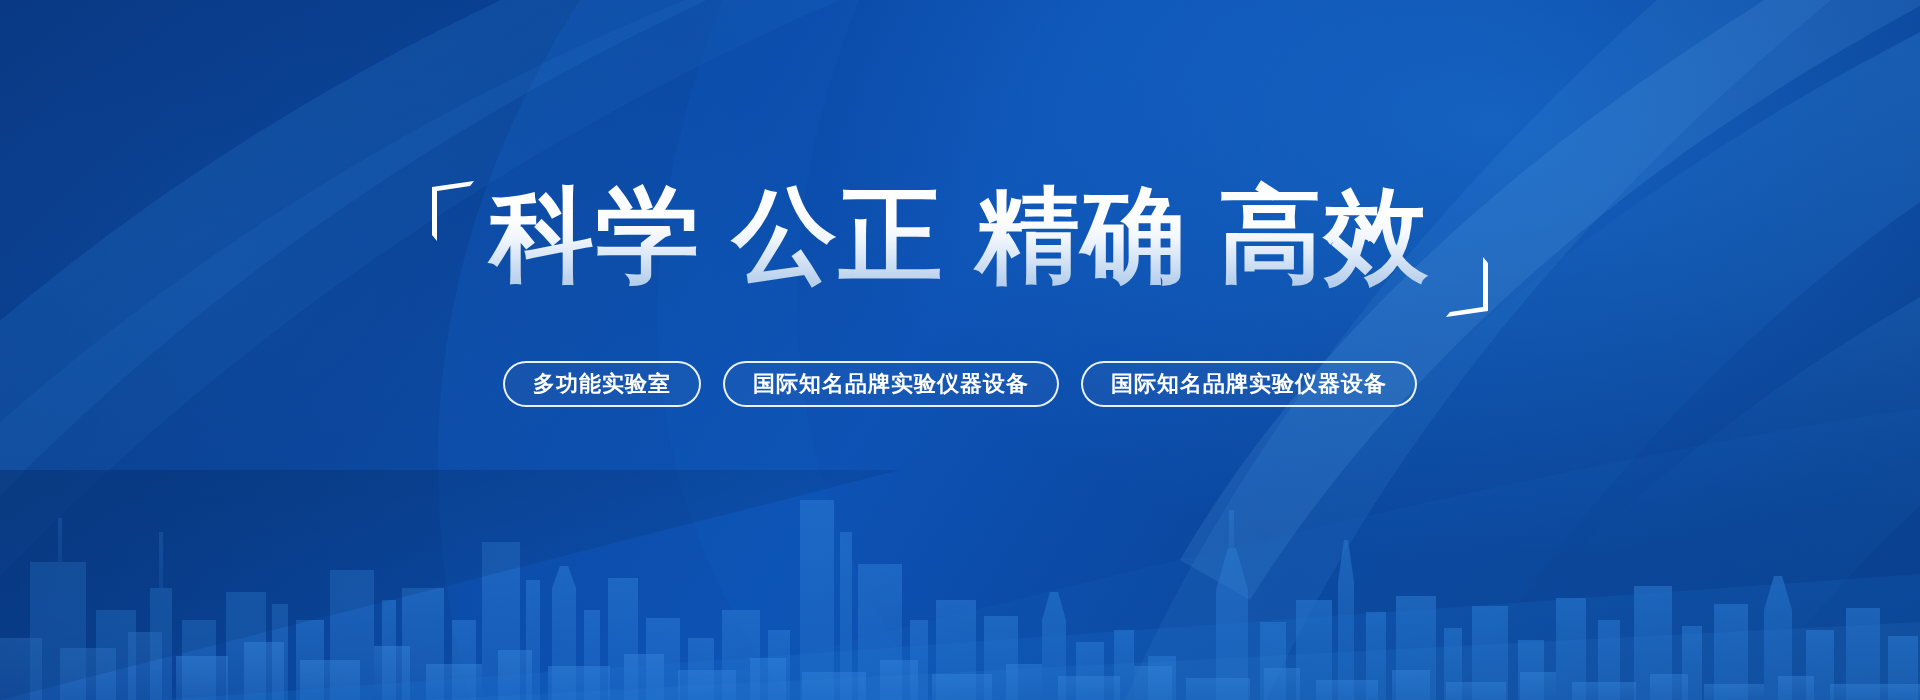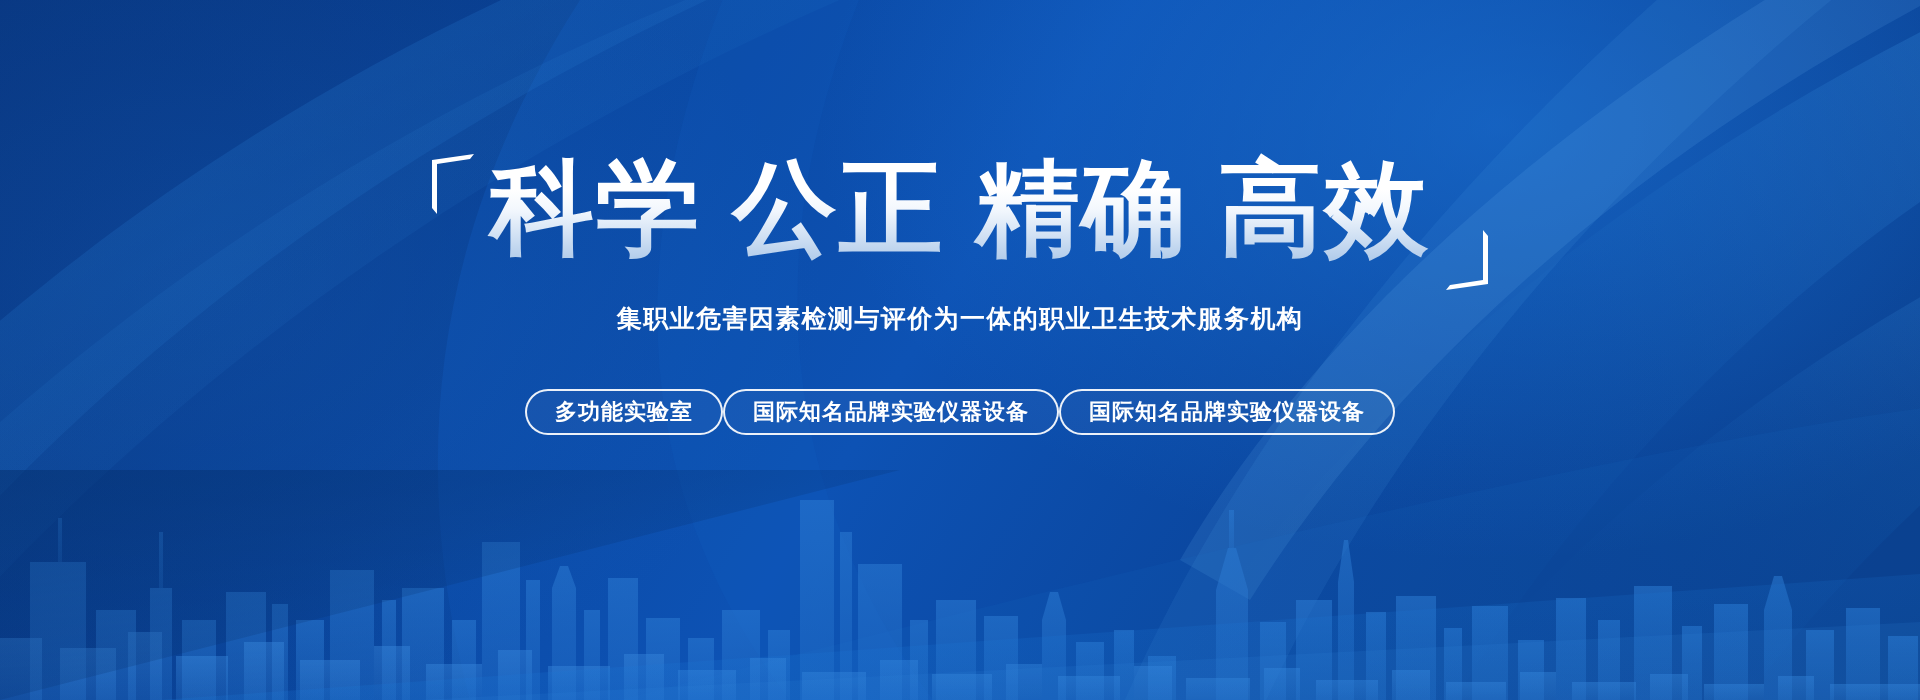--- a/index.html
+++ b/index.html
@@ -30,6 +30,7 @@
     position:absolute; inset:0;
     display:flex; flex-direction:column;
     align-items:center;
+    margin-top:27px;
   }
 
   .headline-row {

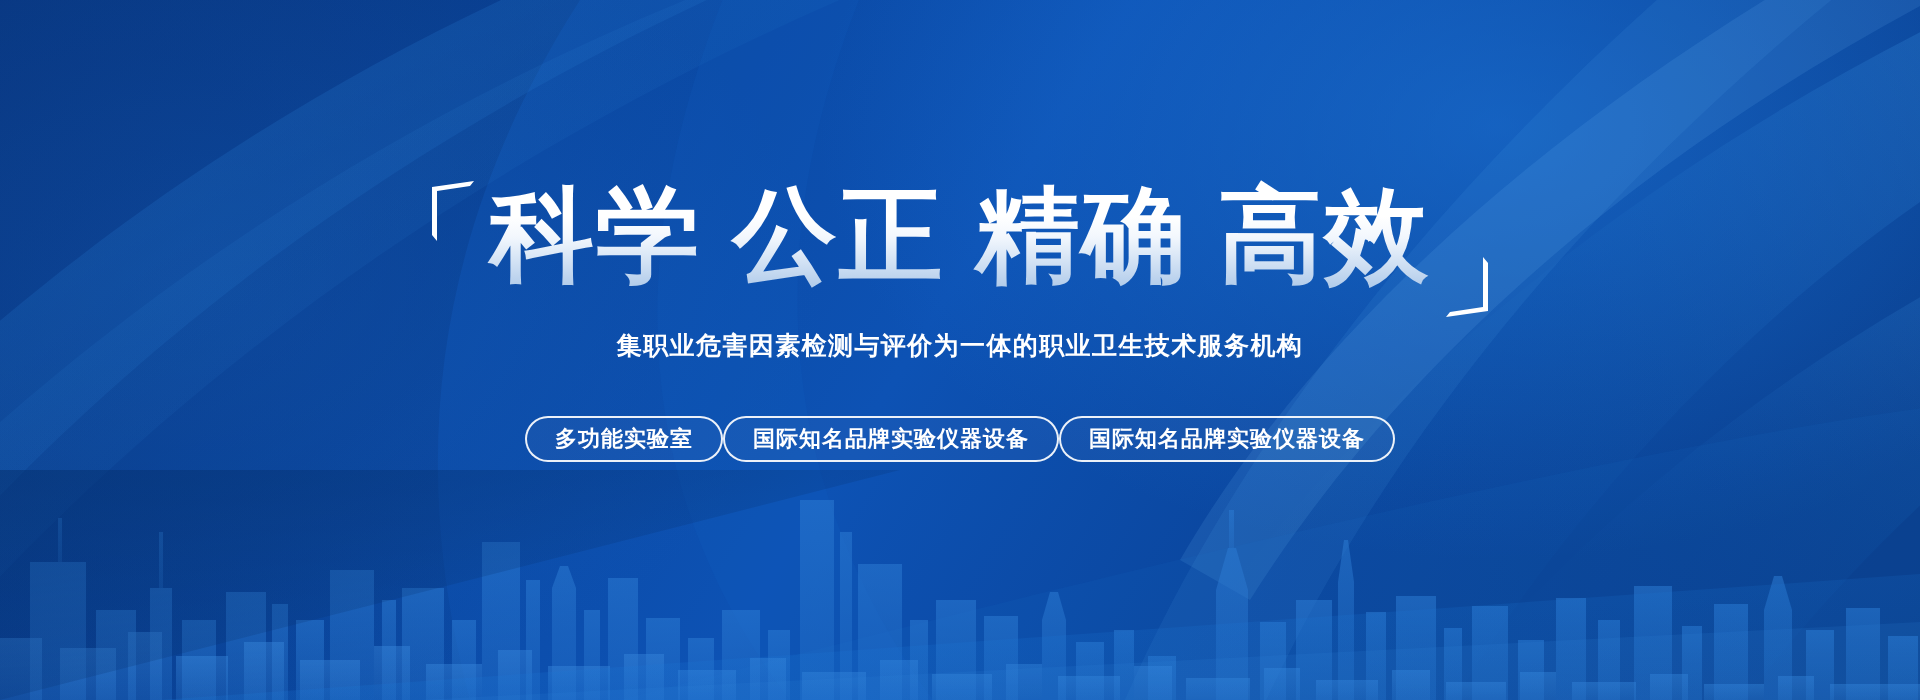--- a/index.html
+++ b/index.html
@@ -272,7 +272,6 @@
 
     </div>
 
-    <div class="subtitle">集职业危害因素检测与评价为一体的职业卫生技术服务机构</div>
 
     <div class="pills">
       <div class="pill">多功能实验室</div>

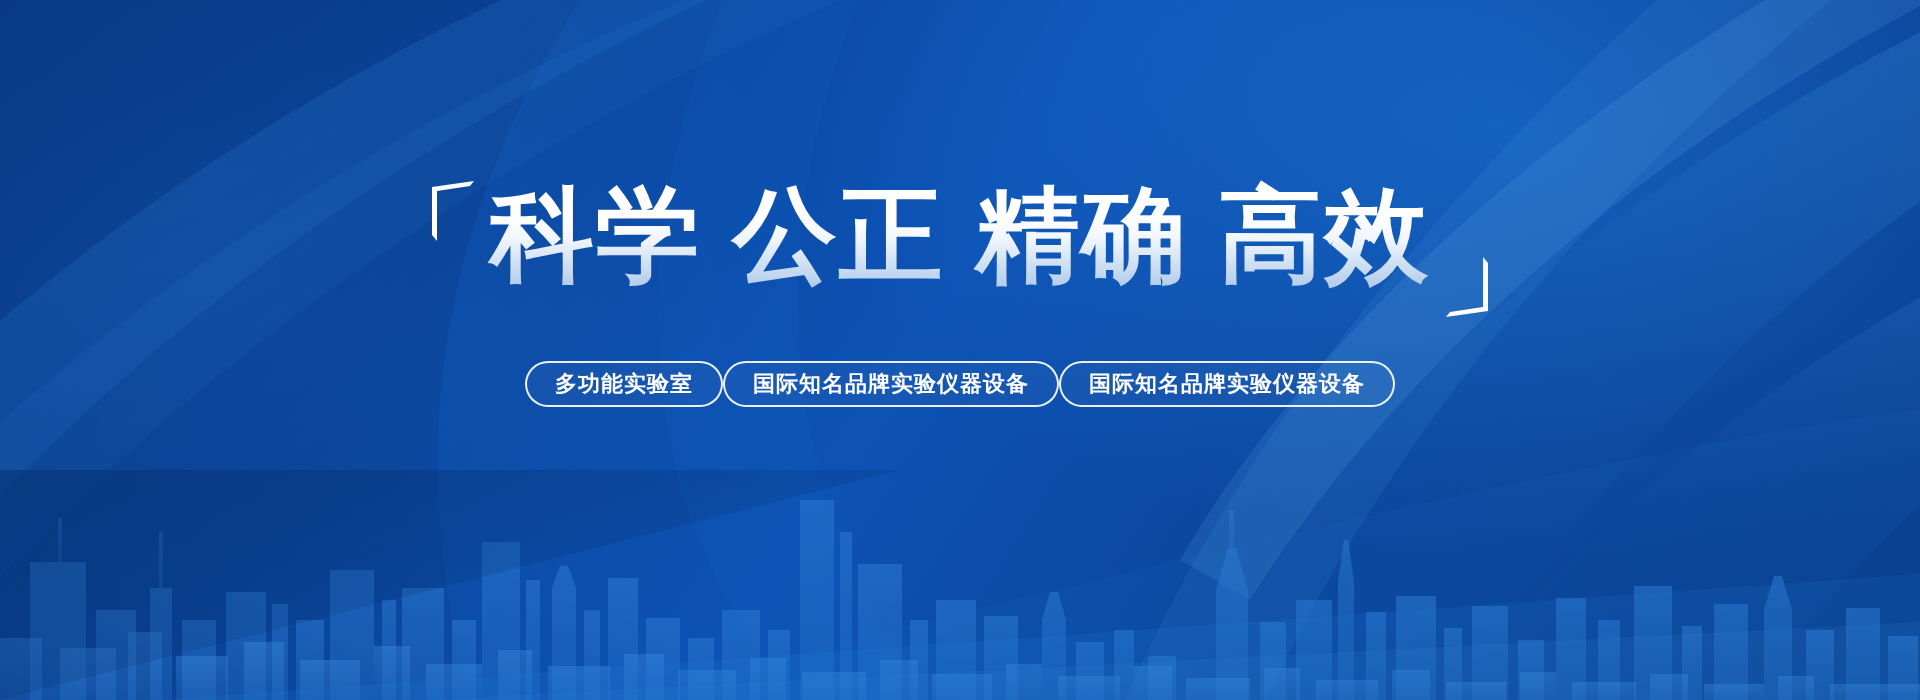--- a/index.html
+++ b/index.html
@@ -72,6 +72,7 @@
   .pills {
     margin-top:54px;
     display:flex;
+    gap:22px;
     align-items:center;
   }
 

